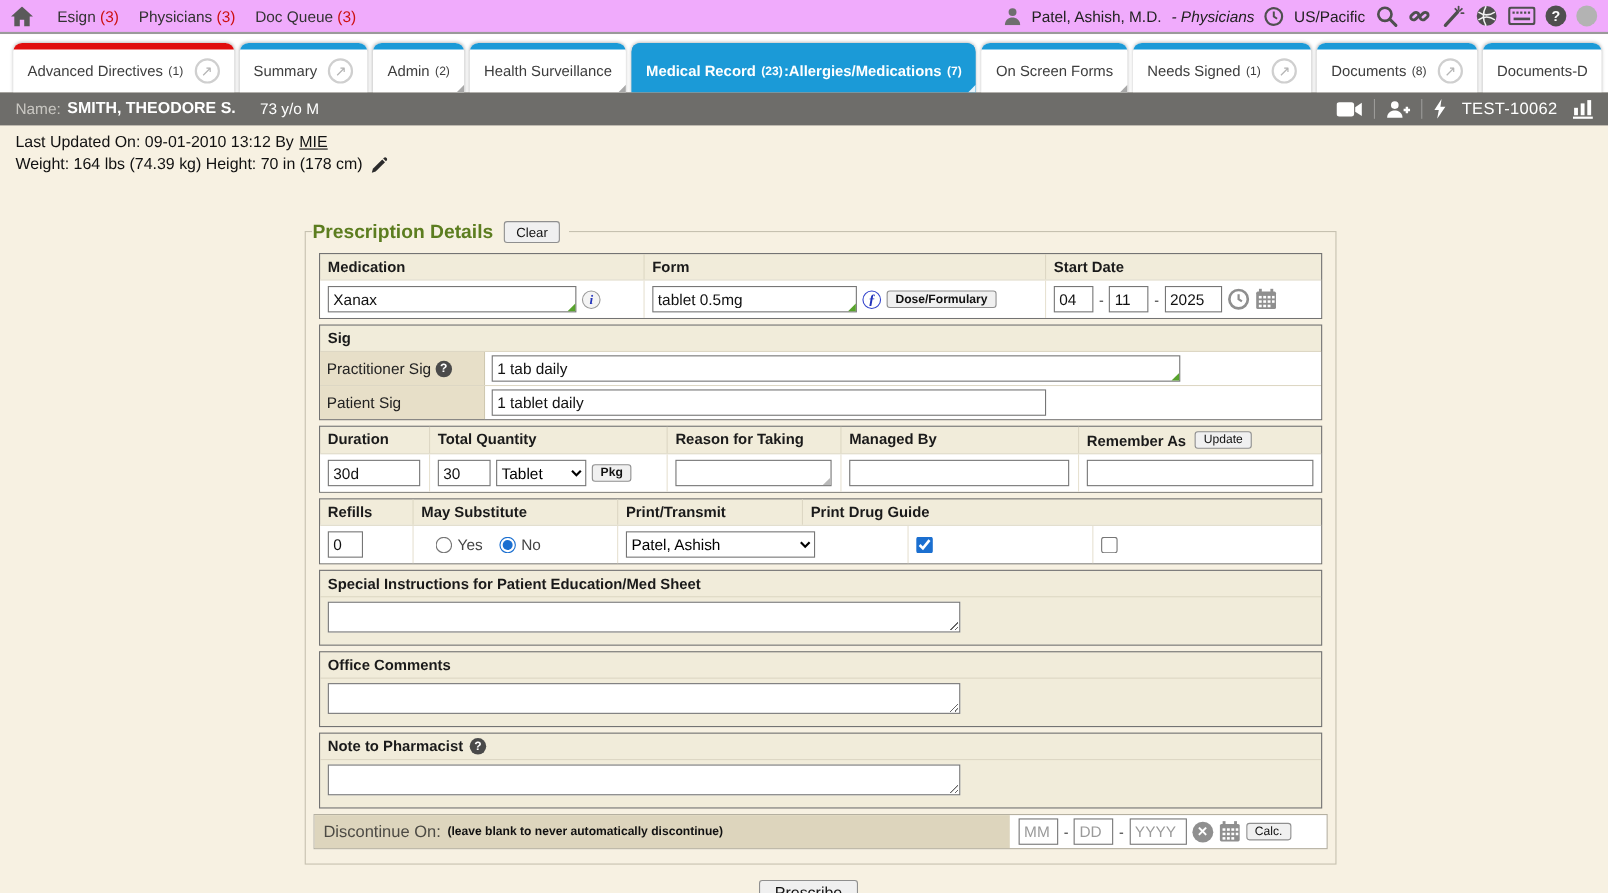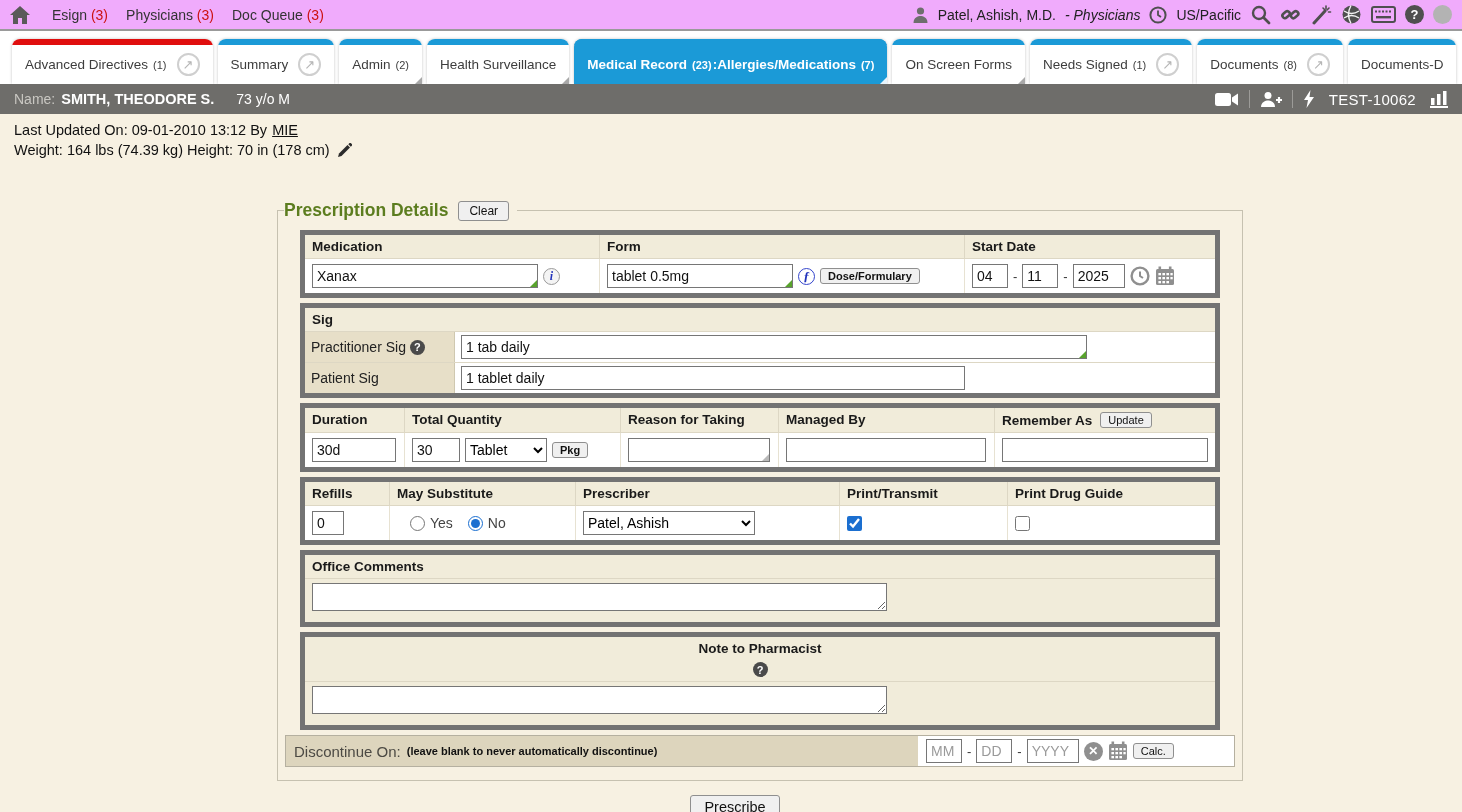--- a/index.html
+++ b/index.html
@@ -60,7 +60,7 @@
   .btn { background:#f0f0f0; border:1px solid #8f8f8f; border-radius:3px; font-family:"Liberation Sans",sans-serif; font-size:12px; padding:2px 10px; cursor:pointer; color:#111; }
   .btn.small { font-size:11px; padding:1px 7px; }
 
-  .section { border:5px solid #737373; background:#f1ecda; margin:5px 18px; }
+  .section { border:1px solid #737373; background:#f1ecda; margin:5px 8px; }
   .sec-row { display:flex; }
   .hdr { font-weight:bold; font-size:13.5px; padding:4px 7px; }
   .hcell { border-right:1px solid #ddd7c4; }

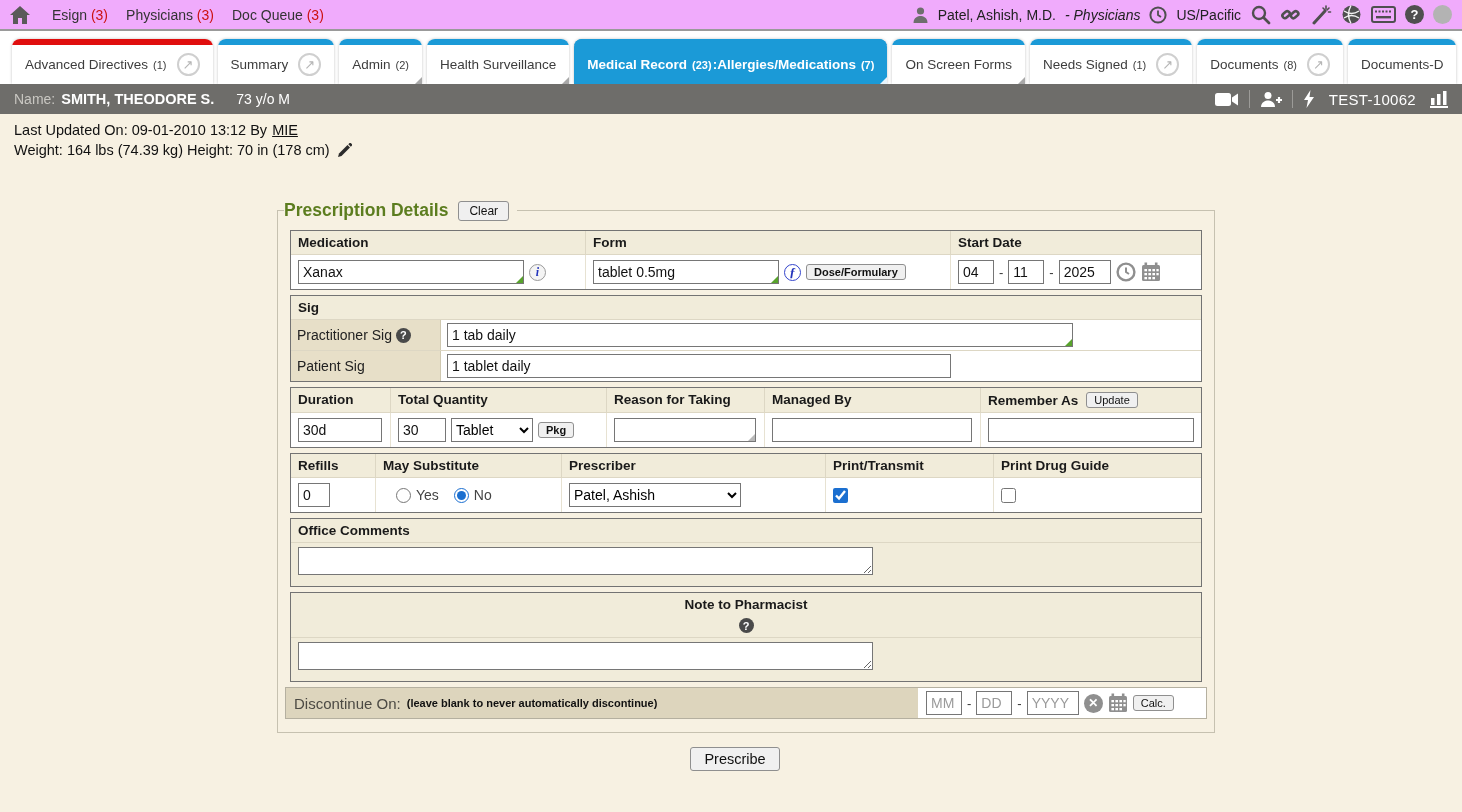--- a/index.html
+++ b/index.html
@@ -448,7 +448,6 @@
       <div class="sec-row">
         <div class="hdr hcell c-ref">Refills</div>
         <div class="hdr hcell c-sub">May Substitute</div>
-        <div class="hdr hcell c-pre">Prescriber</div>
         <div class="hdr hcell c-pt">Print/Transmit</div>
         <div class="hdr hcell c-pdg">Print Drug Guide</div>
       </div>

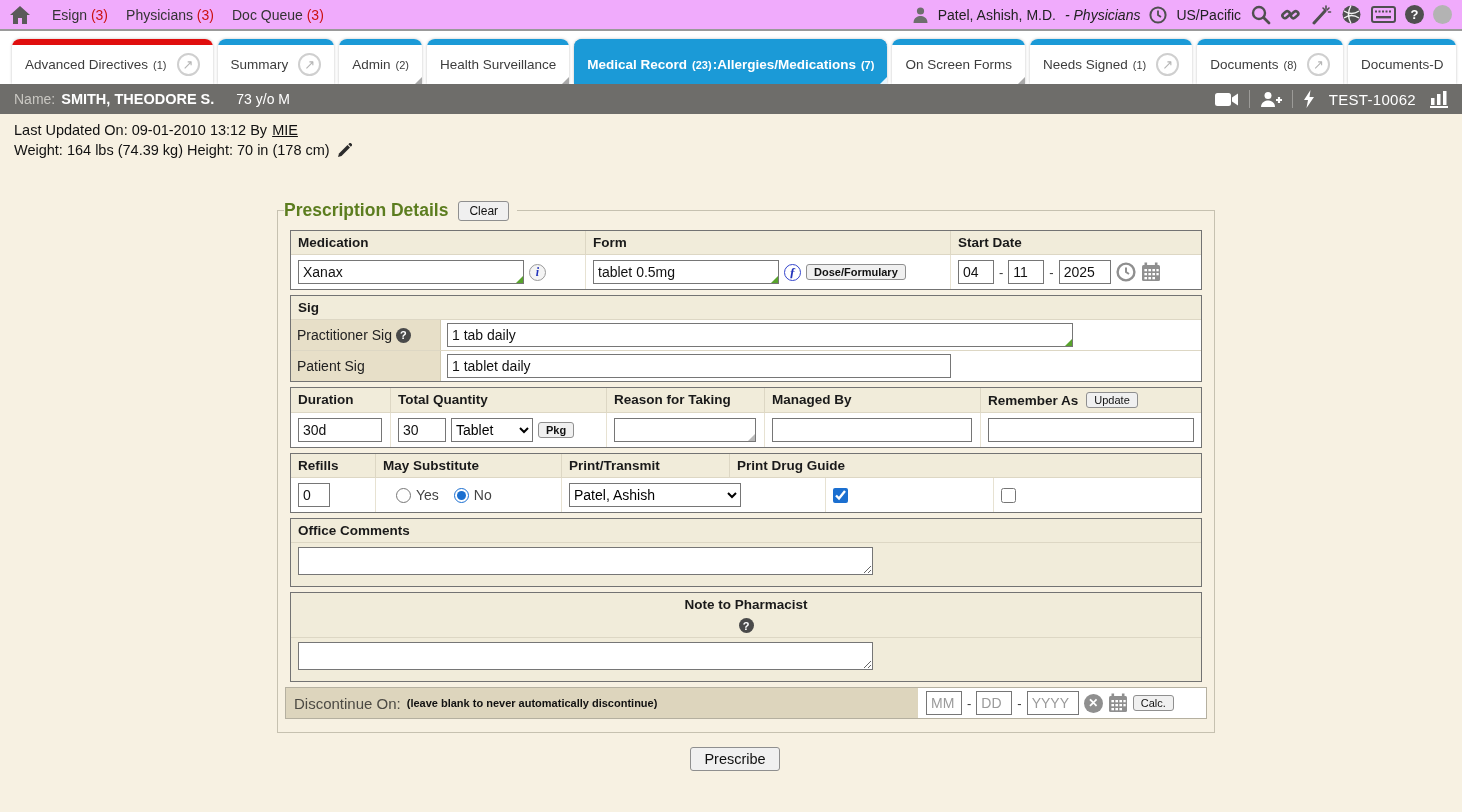--- a/index.html
+++ b/index.html
@@ -473,6 +473,10 @@
       </div>
     </div>
 
+    <div class="section text-section">
+      <div class="hdr">Special Instructions for Patient Education/Med Sheet</div>
+      <div class="sec-body"><textarea style=""></textarea></div>
+    </div>
 
     <div class="section text-section">
       <div class="hdr">Office Comments</div>

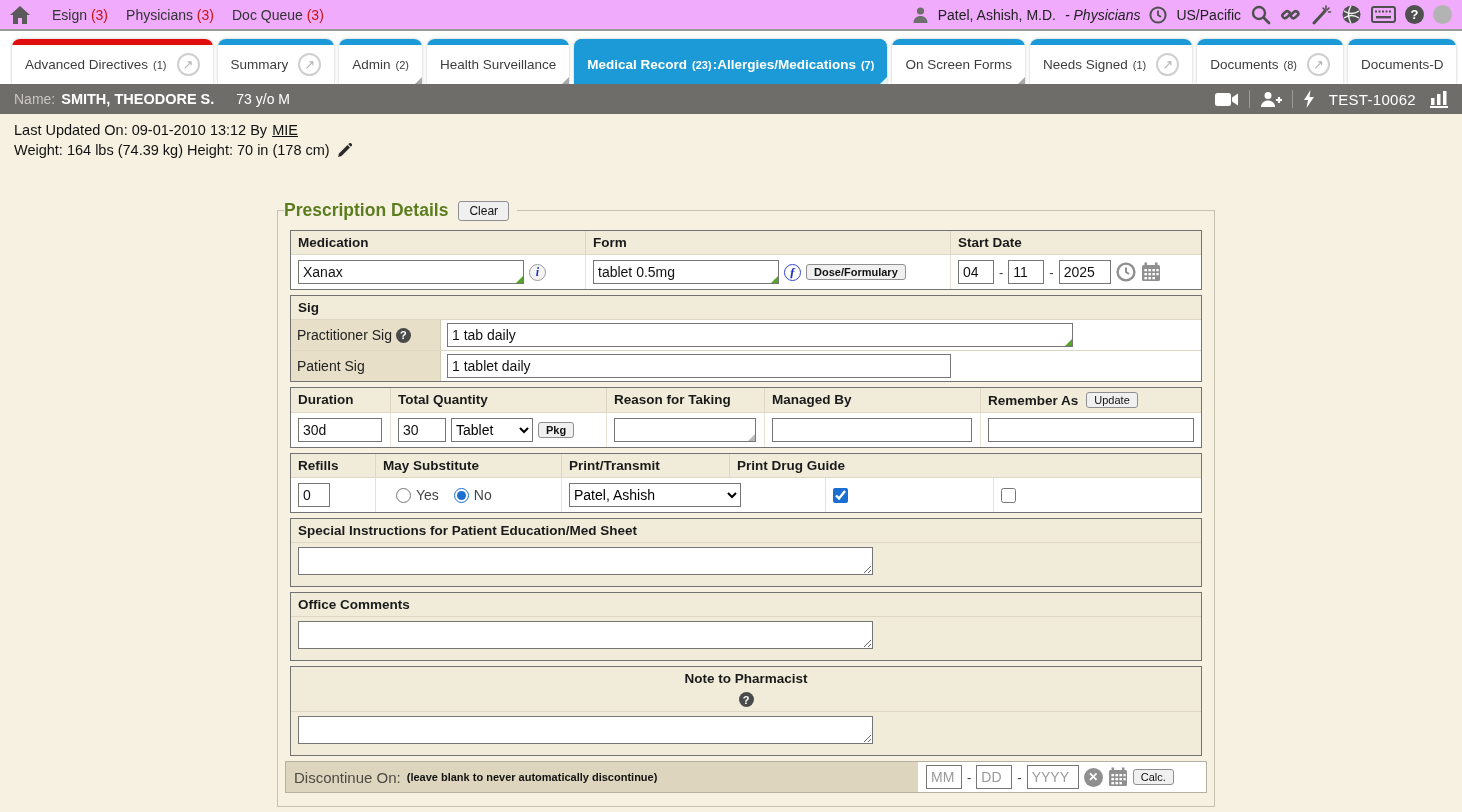--- a/index.html
+++ b/index.html
@@ -484,7 +484,7 @@
     </div>
 
     <div class="section text-section">
-      <div class="hdr" style="display:flex;align-items:center;gap:6px;flex-direction:column;">
+      <div class="hdr" style="display:flex;align-items:center;gap:6px;">
         <span>Note to Pharmacist</span>
         <span class="qmark">?</span>
       </div>

